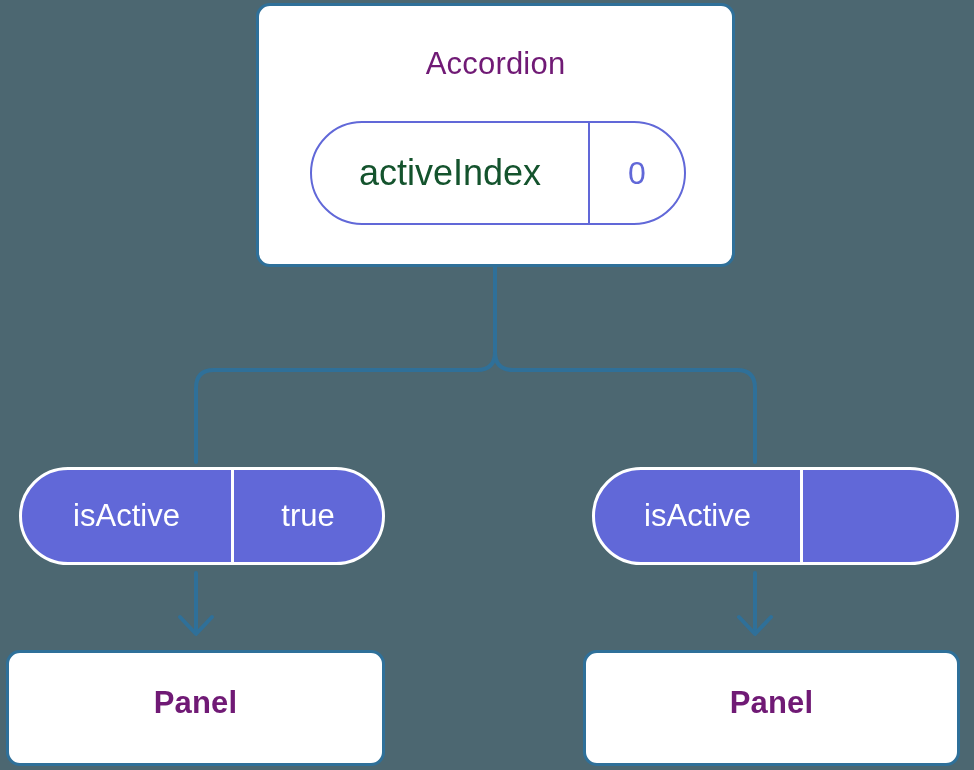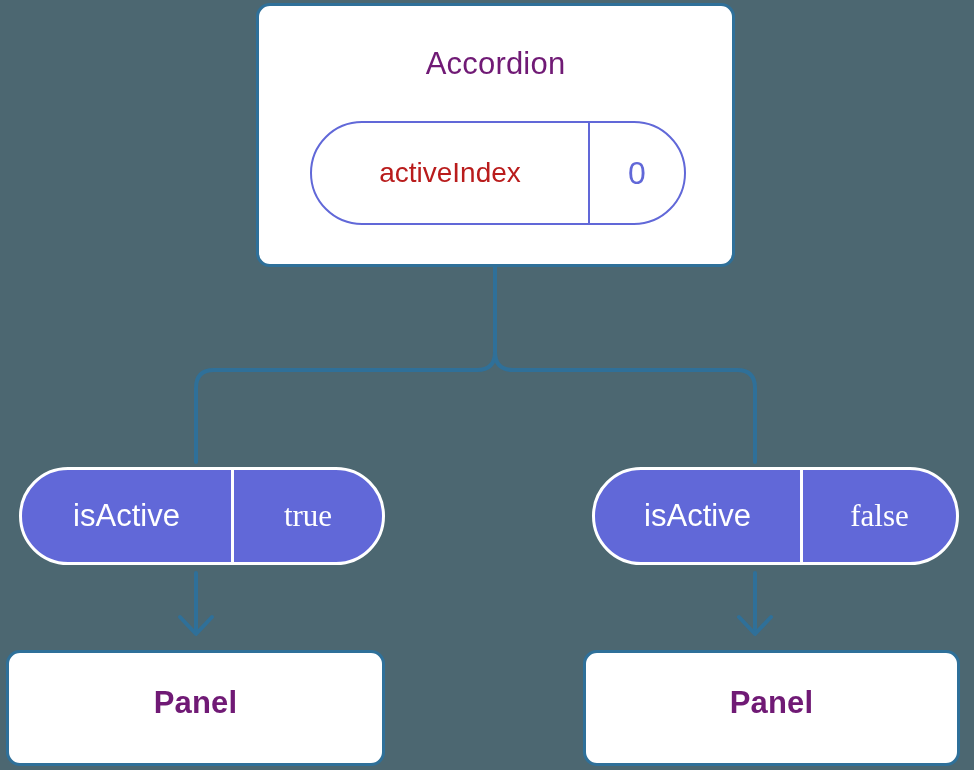--- a/index.html
+++ b/index.html
@@ -83,8 +83,8 @@
   .pill-outline .pill-key {
     width: 278px;
     border-right: 2px solid #6168d8;
-    color: #b91c1c;
-    font-size: 28px;
+    color: #14532d;
+    font-size: 36px;
   }
   .pill-outline .pill-val {
     flex: 1;

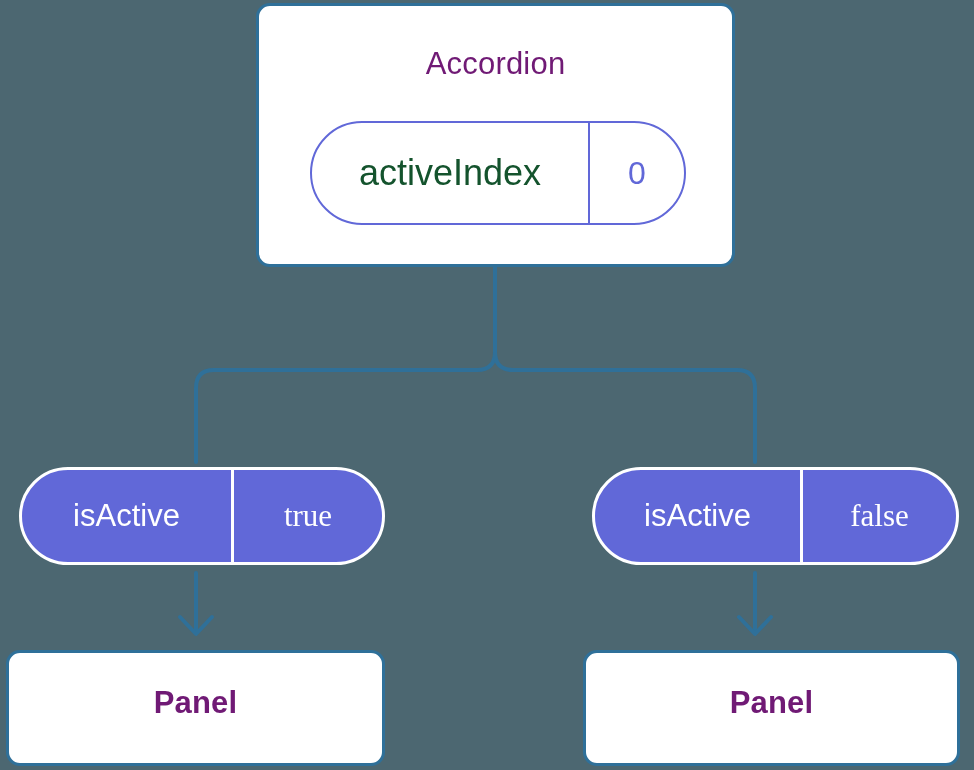--- a/index.html
+++ b/index.html
@@ -110,7 +110,6 @@
     flex: 1;
     color: #ffffff;
     font-size: 31px;
-    font-family: Liberation Serif, serif;
   }
 
   #pill-left {

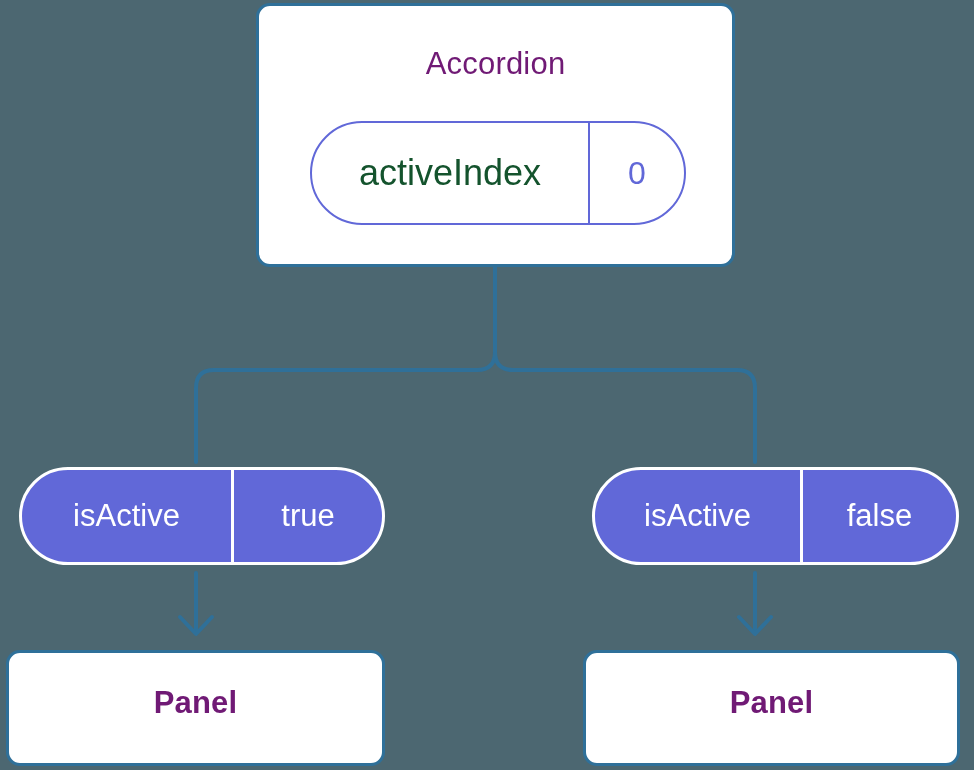--- a/index.html
+++ b/index.html
@@ -189,7 +189,6 @@
 
   <div id="pill-right" class="pill pill-filled">
     <span class="pill-key">isActive</span>
-    <span class="pill-val">false</span>
   </div>
 
   <div id="panel-left-box" class="comp-box panel-box">

